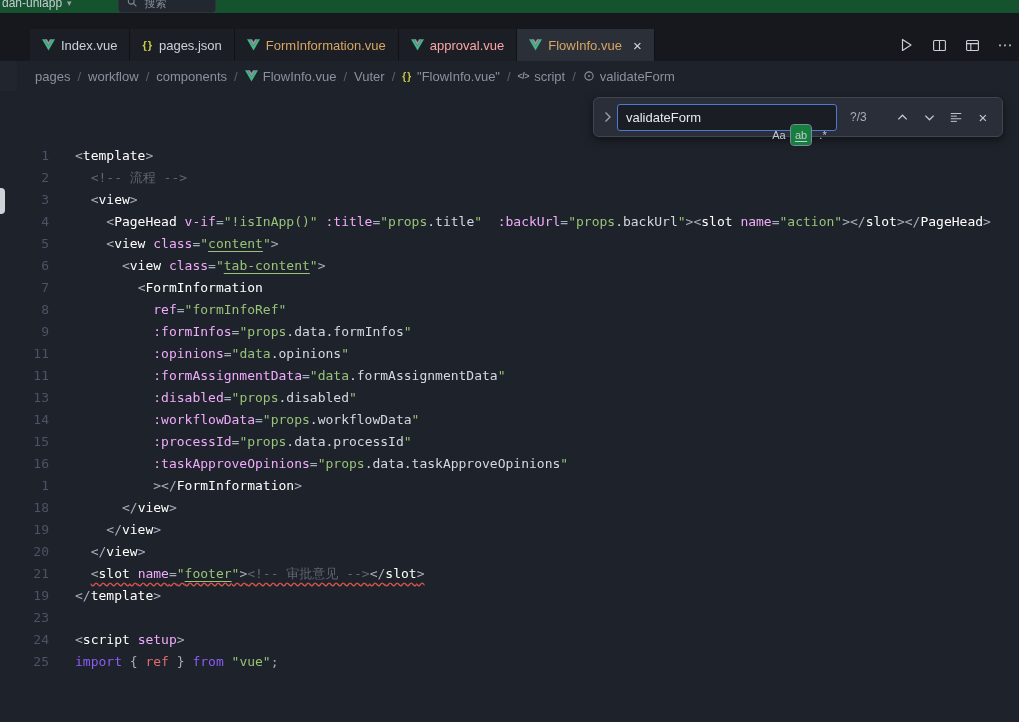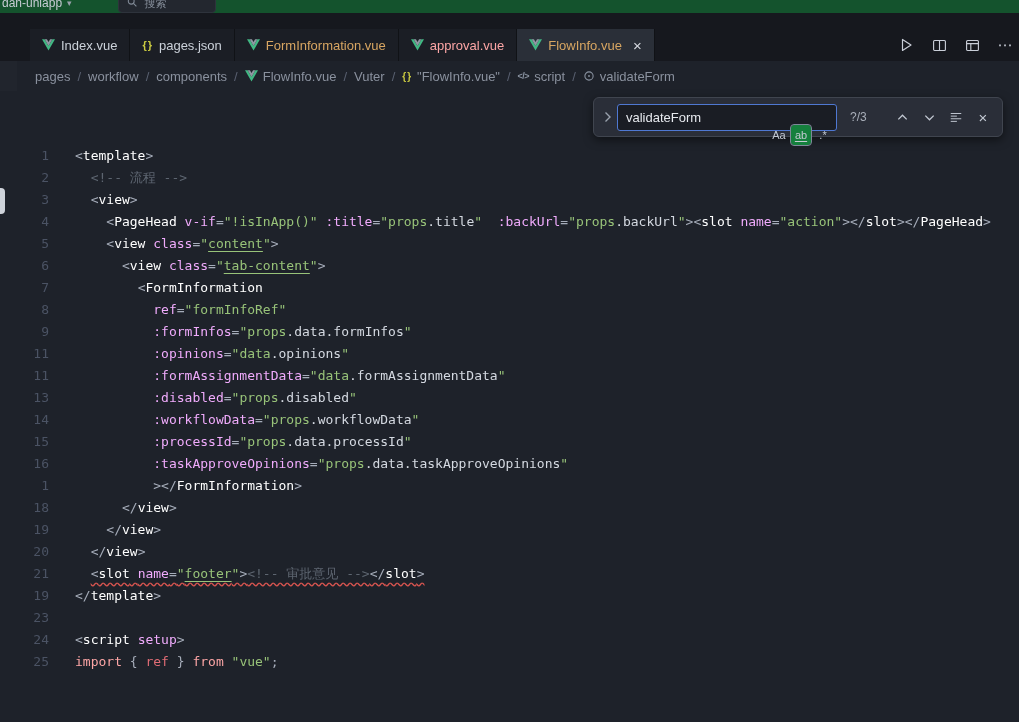--- a/index.html
+++ b/index.html
@@ -55,7 +55,7 @@
   .tok-s { color:#98c379; }
   .tok-e { color:#d4d9e1; }
   .tok-c { color:#5d6570; }
-  .tok-k { color:#fca5a5; }
+  .tok-k { color:#8b5cf6; }
   .tok-v { color:#e06c75; }
   .tok-w { color:#abb2bf; }
   .tok-u { text-decoration:underline; text-underline-offset:3px; }

